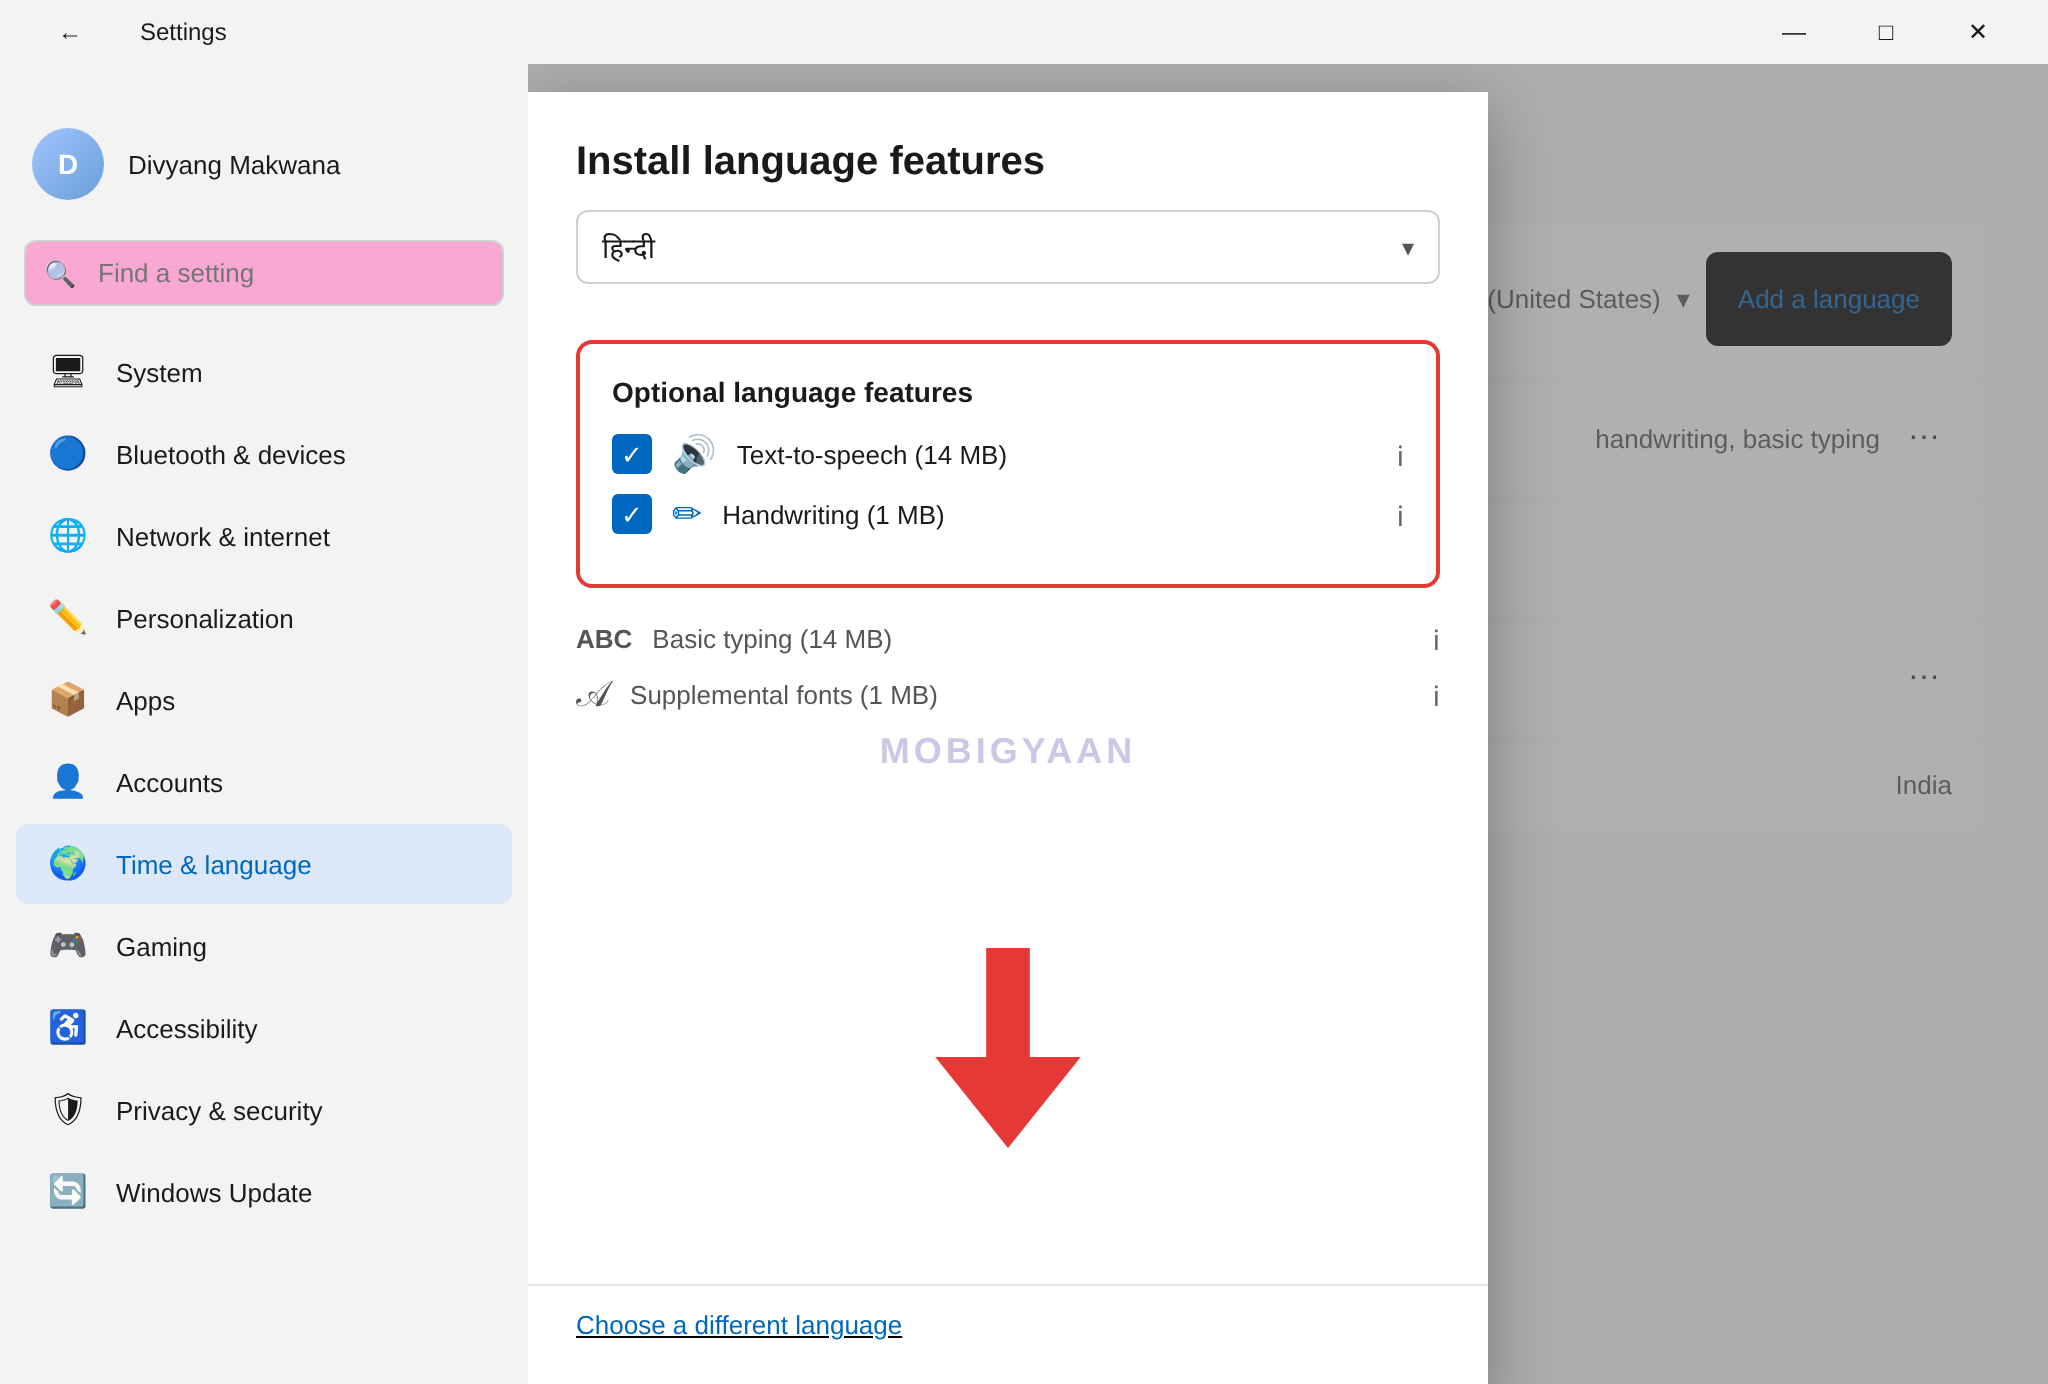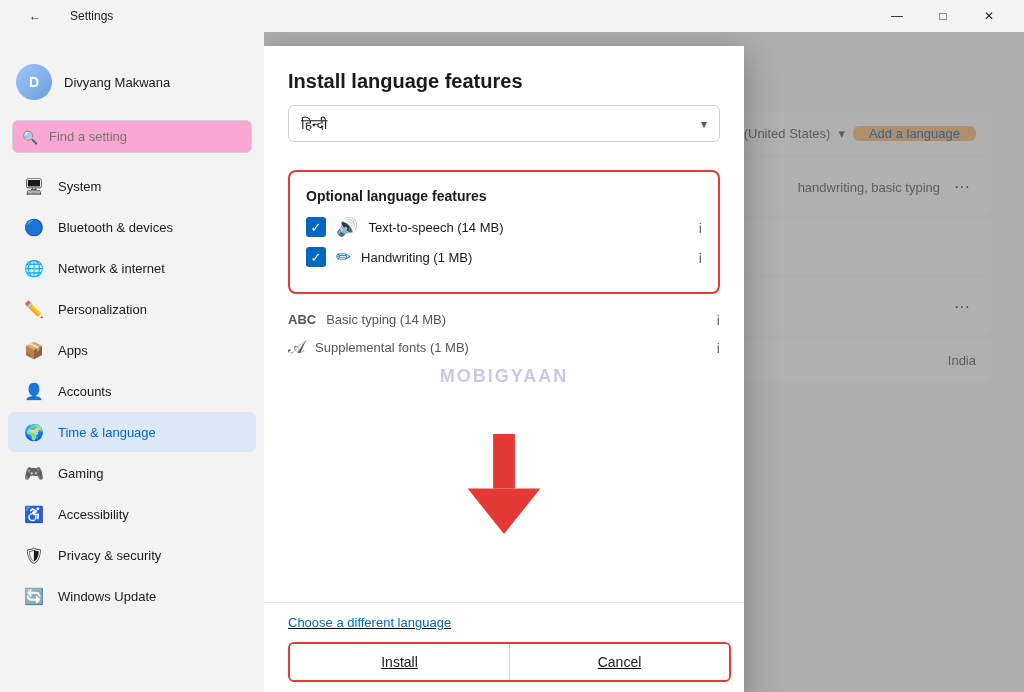--- a/index.html
+++ b/index.html
@@ -184,11 +184,11 @@
       font-size: 16px; color: #333; cursor: pointer;
     }
     .add-lang-btn {
-      background: #fdba74;
+      background: #000000;
       color: #0067c0;
       border: none;
       border-radius: 6px;
-      padding: 0 16px;
+      padding: 16px 16px;
       font-size: 13px;
       cursor: pointer;
     }

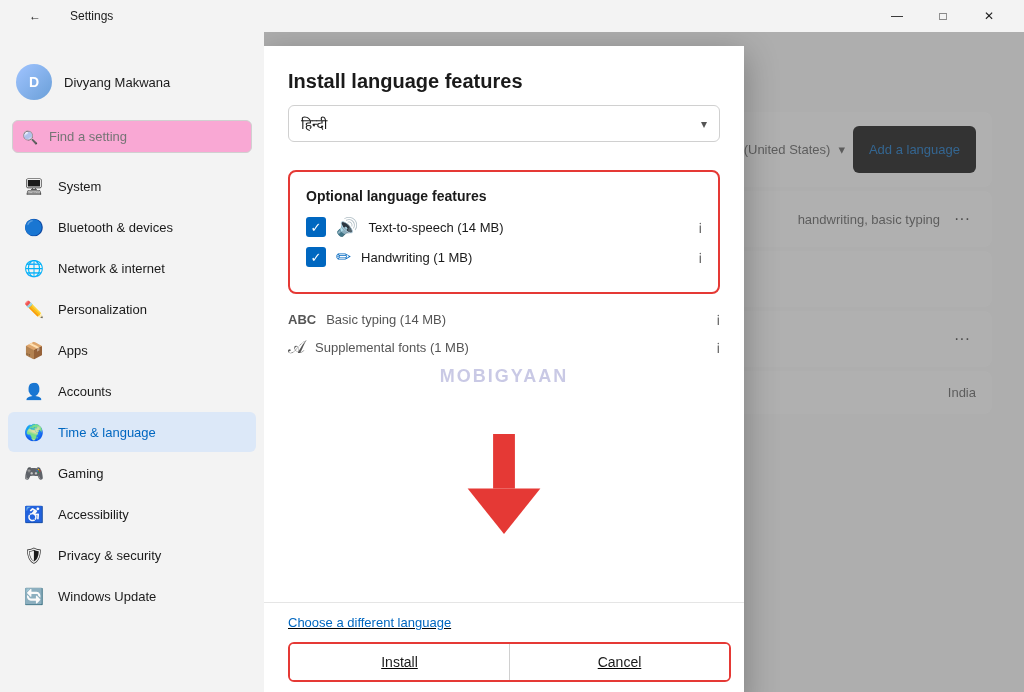--- a/index.html
+++ b/index.html
@@ -547,10 +547,6 @@
 
         <div class="modal-footer">
           <a class="choose-lang-link">Choose a different language</a>
-          <div class="modal-buttons">
-            <button class="btn-install">Install</button>
-            <button class="btn-cancel">Cancel</button>
-          </div>
         </div>
 
         <div class="watermark">MOBIGYAAN</div>

